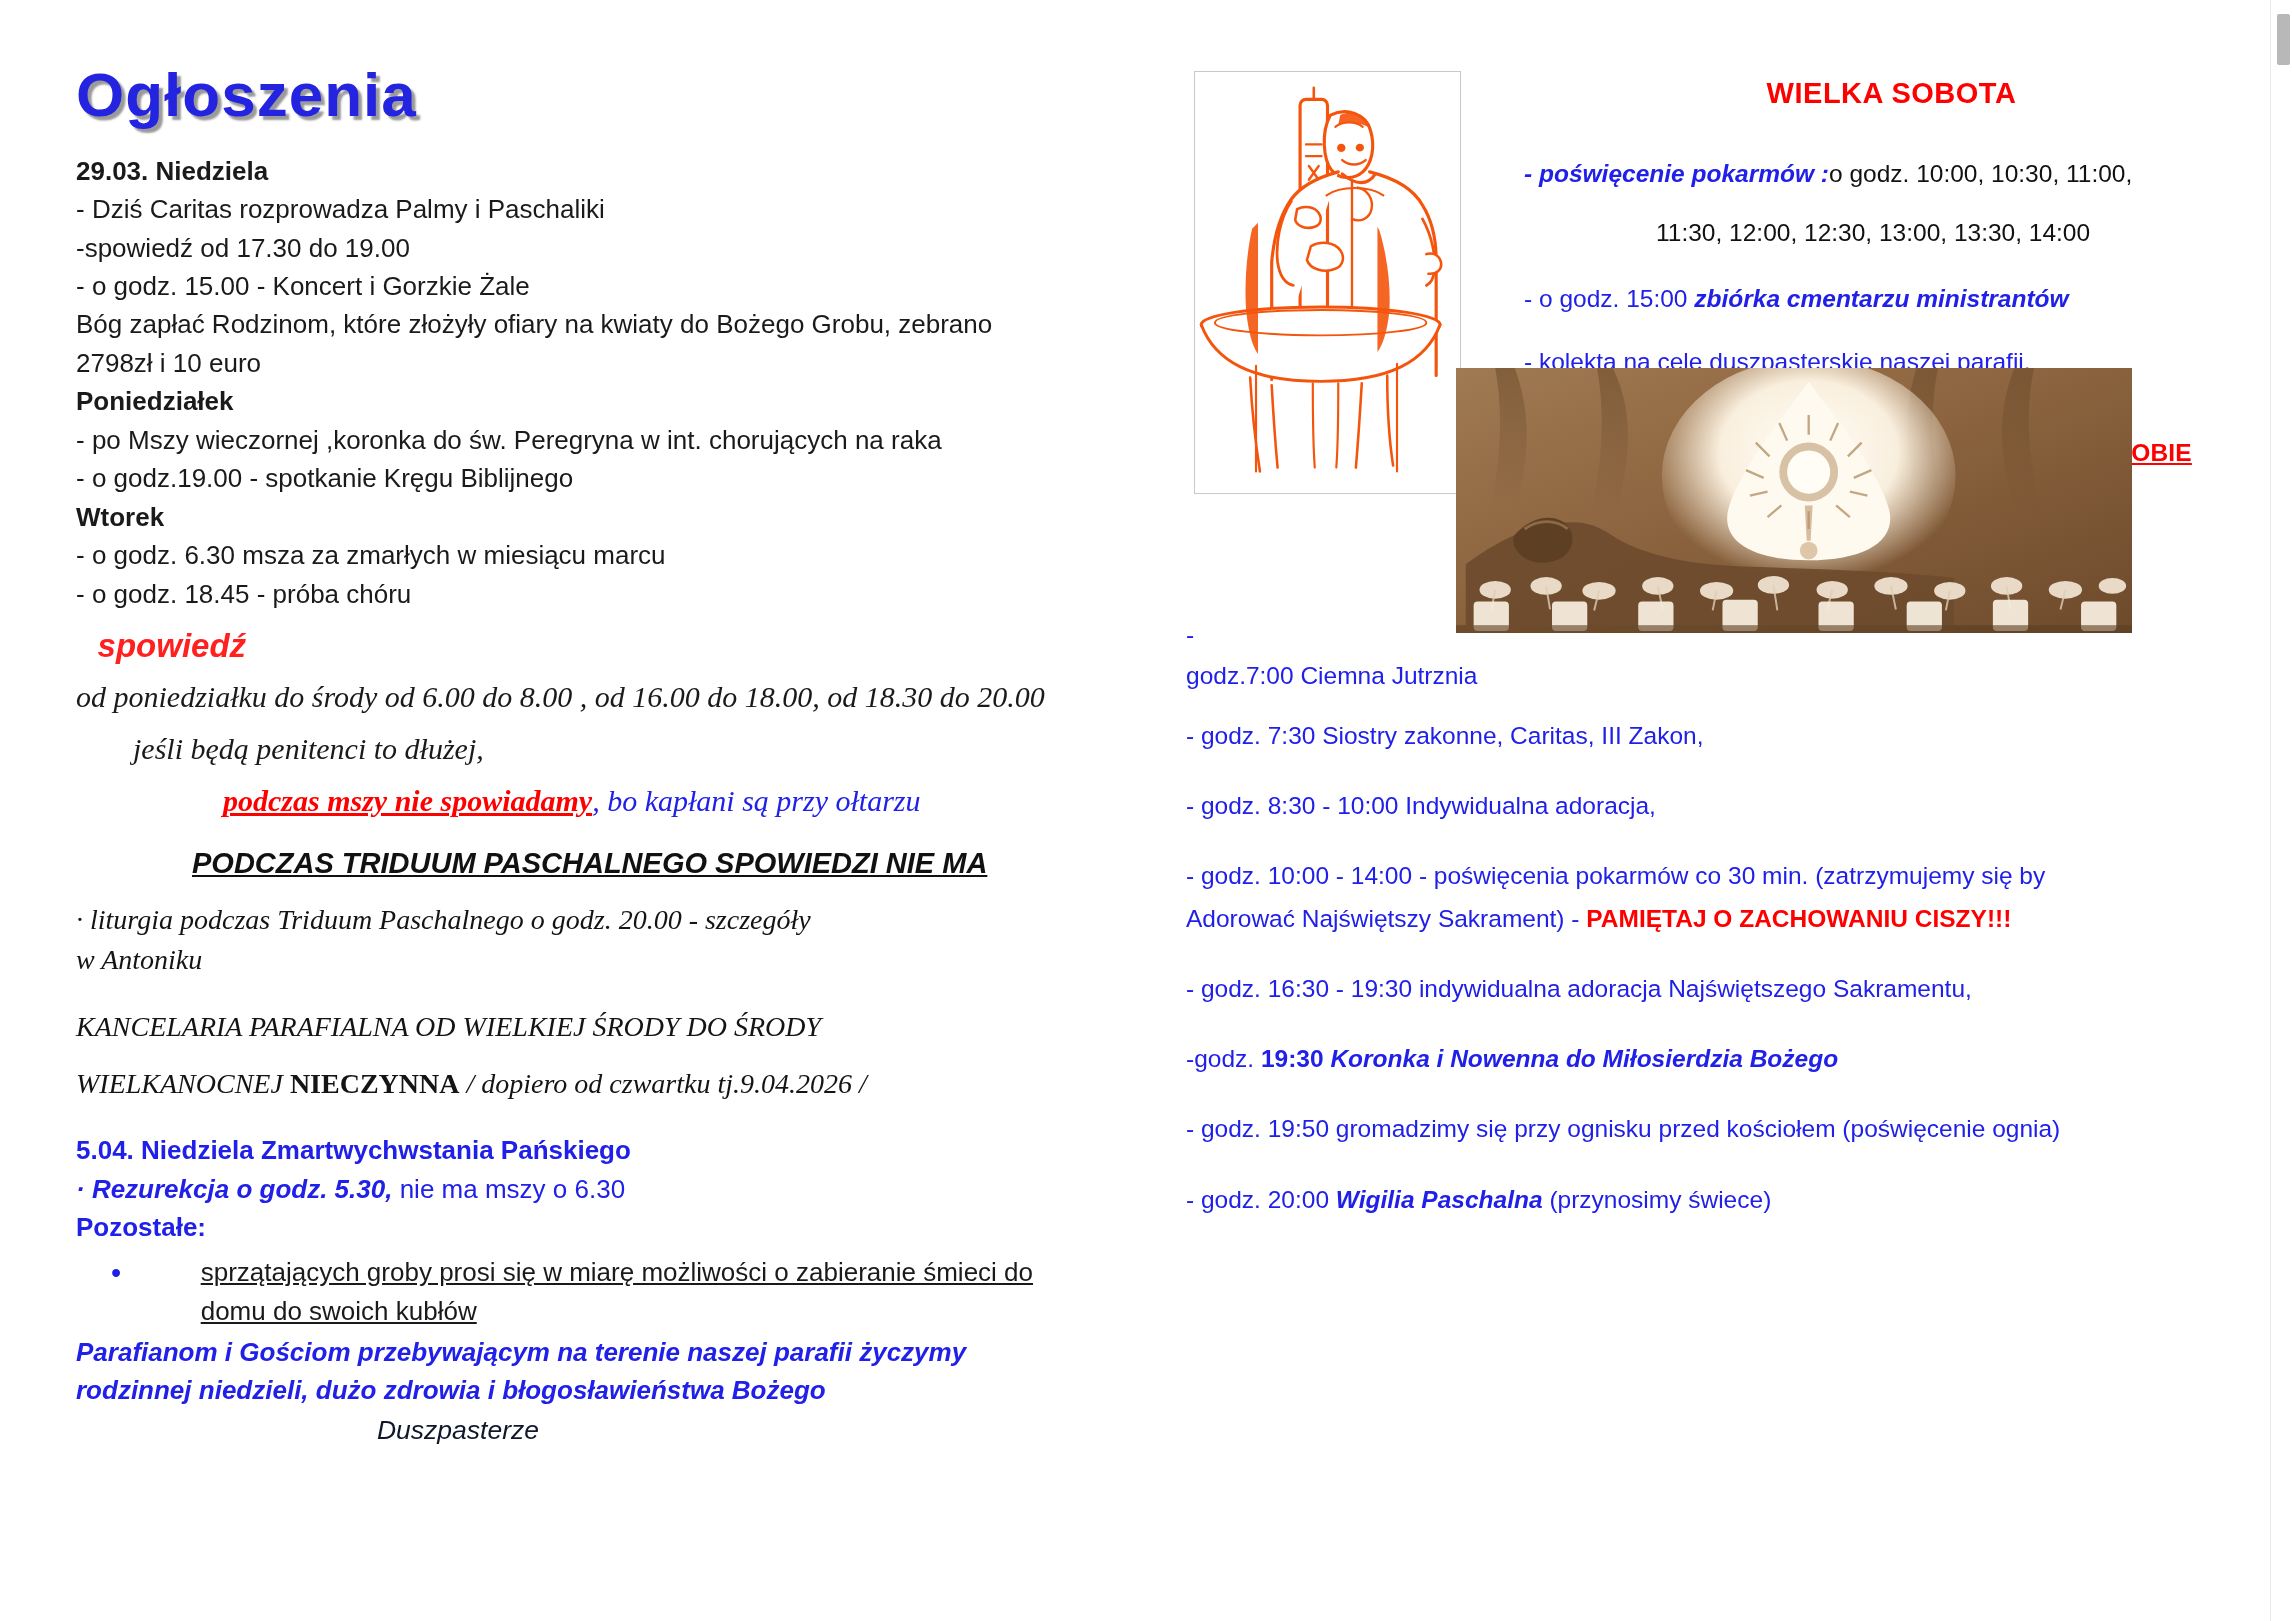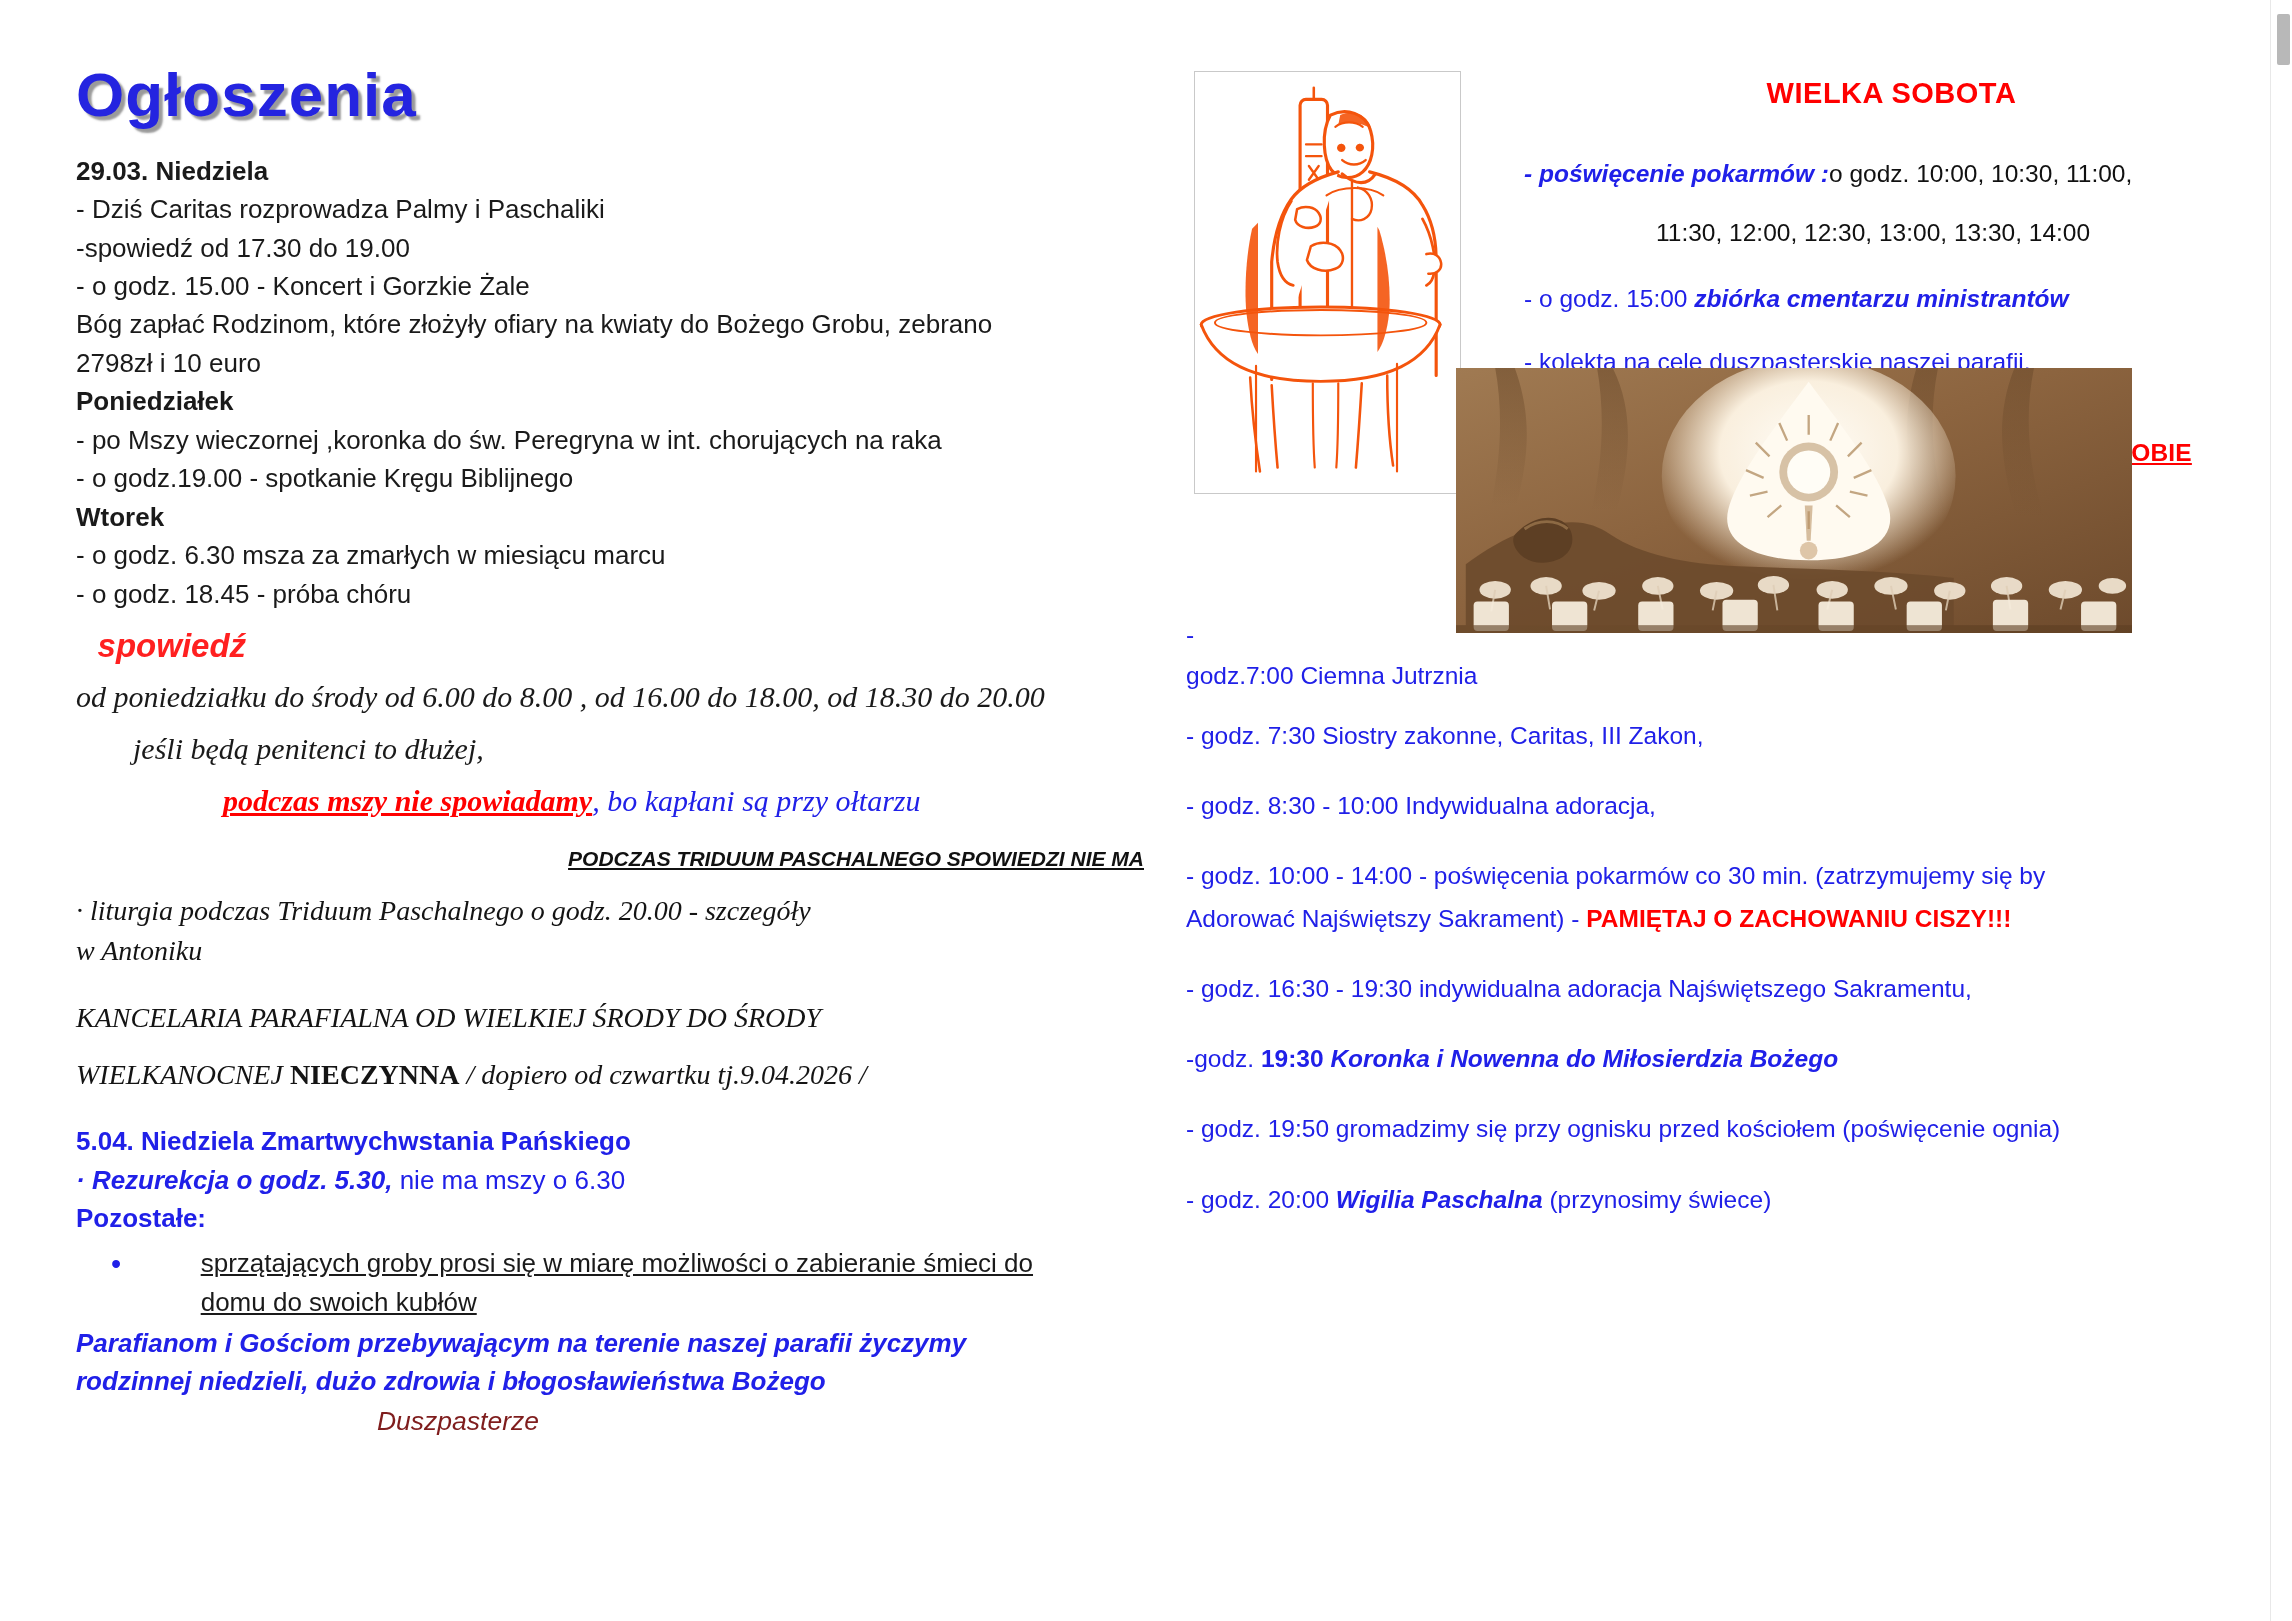--- a/index.html
+++ b/index.html
@@ -93,7 +93,7 @@
   .indent2 { padding-left: 147px; }
 
   .triduum-hd {
-    font-size: 21px;
+    font-size: 29px;
     font-weight: bold;
     font-style: italic;
     text-decoration: underline;
@@ -101,7 +101,6 @@
     padding-left: 116px;
     margin: 23.5px 0 19.6px 0;
     white-space: nowrap;
-    text-align: right;
   }
 
   .serif {

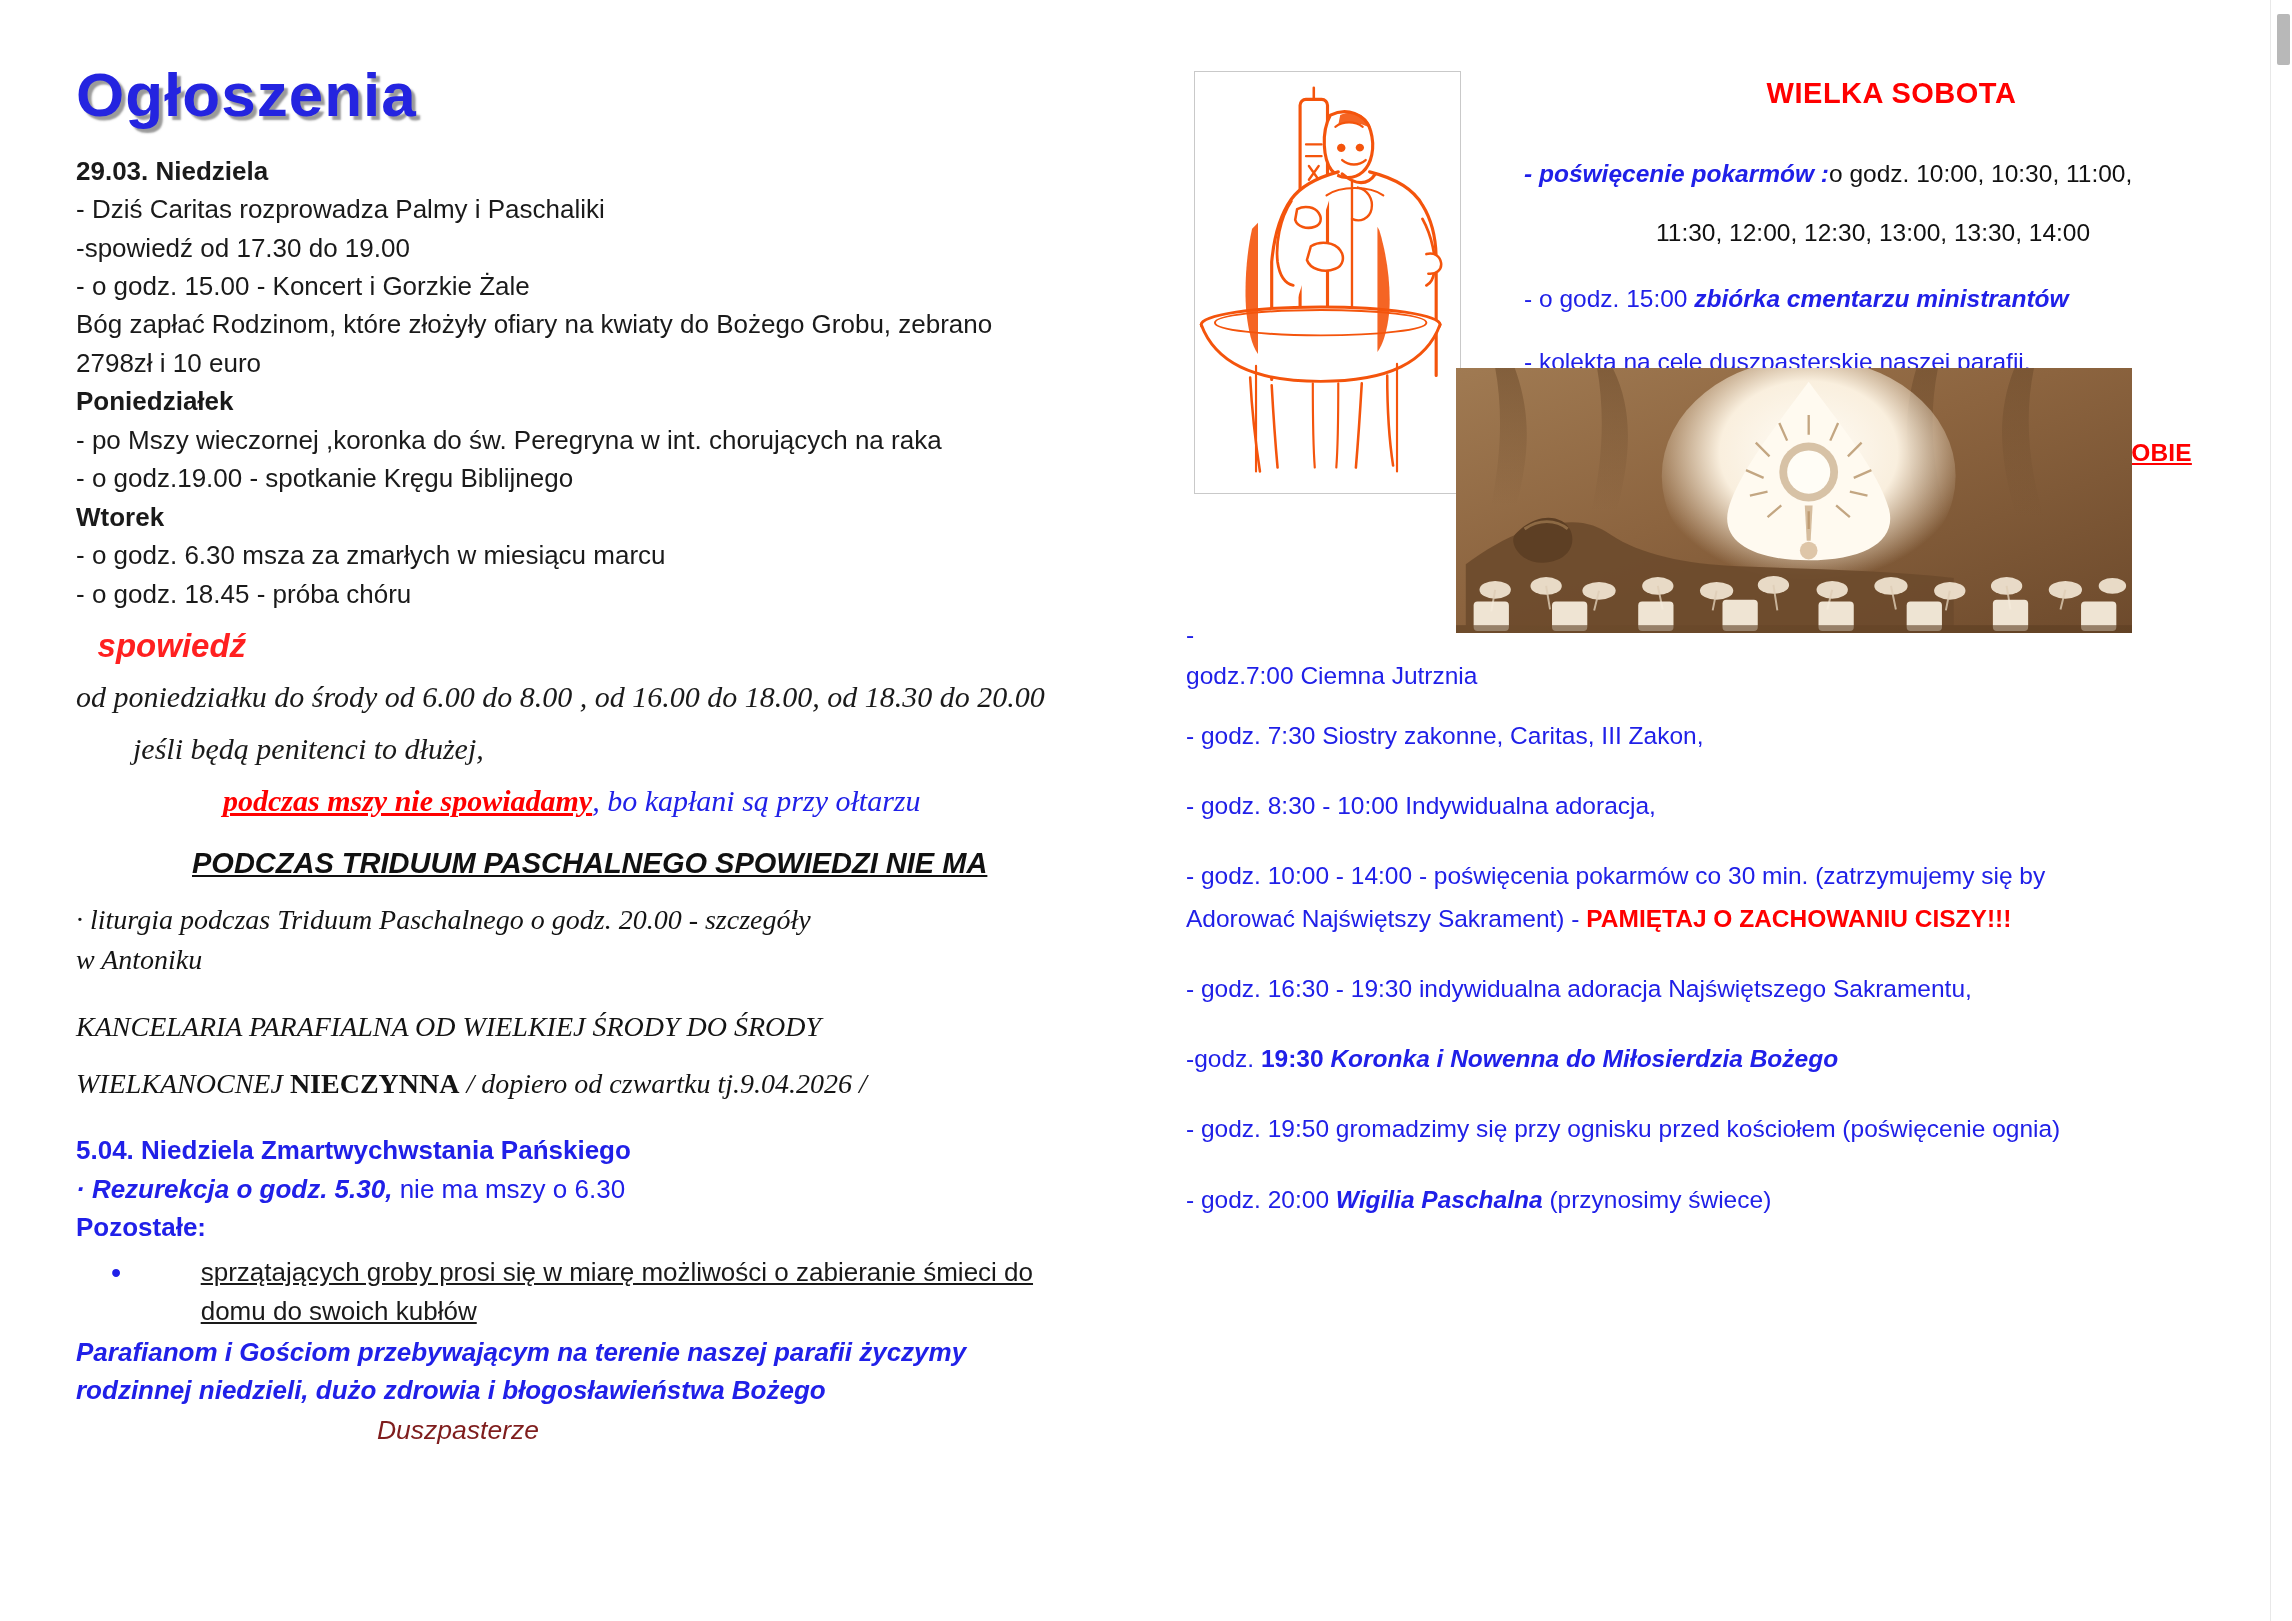--- a/index.html
+++ b/index.html
@@ -137,7 +137,7 @@
   .signature {
     font-size: 26.5px;
     font-style: italic;
-    color: #7f1d1d;
+    color: #0f172a;
     text-align: center;
     padding-right: 304px;
     margin-top: 5.9px;

